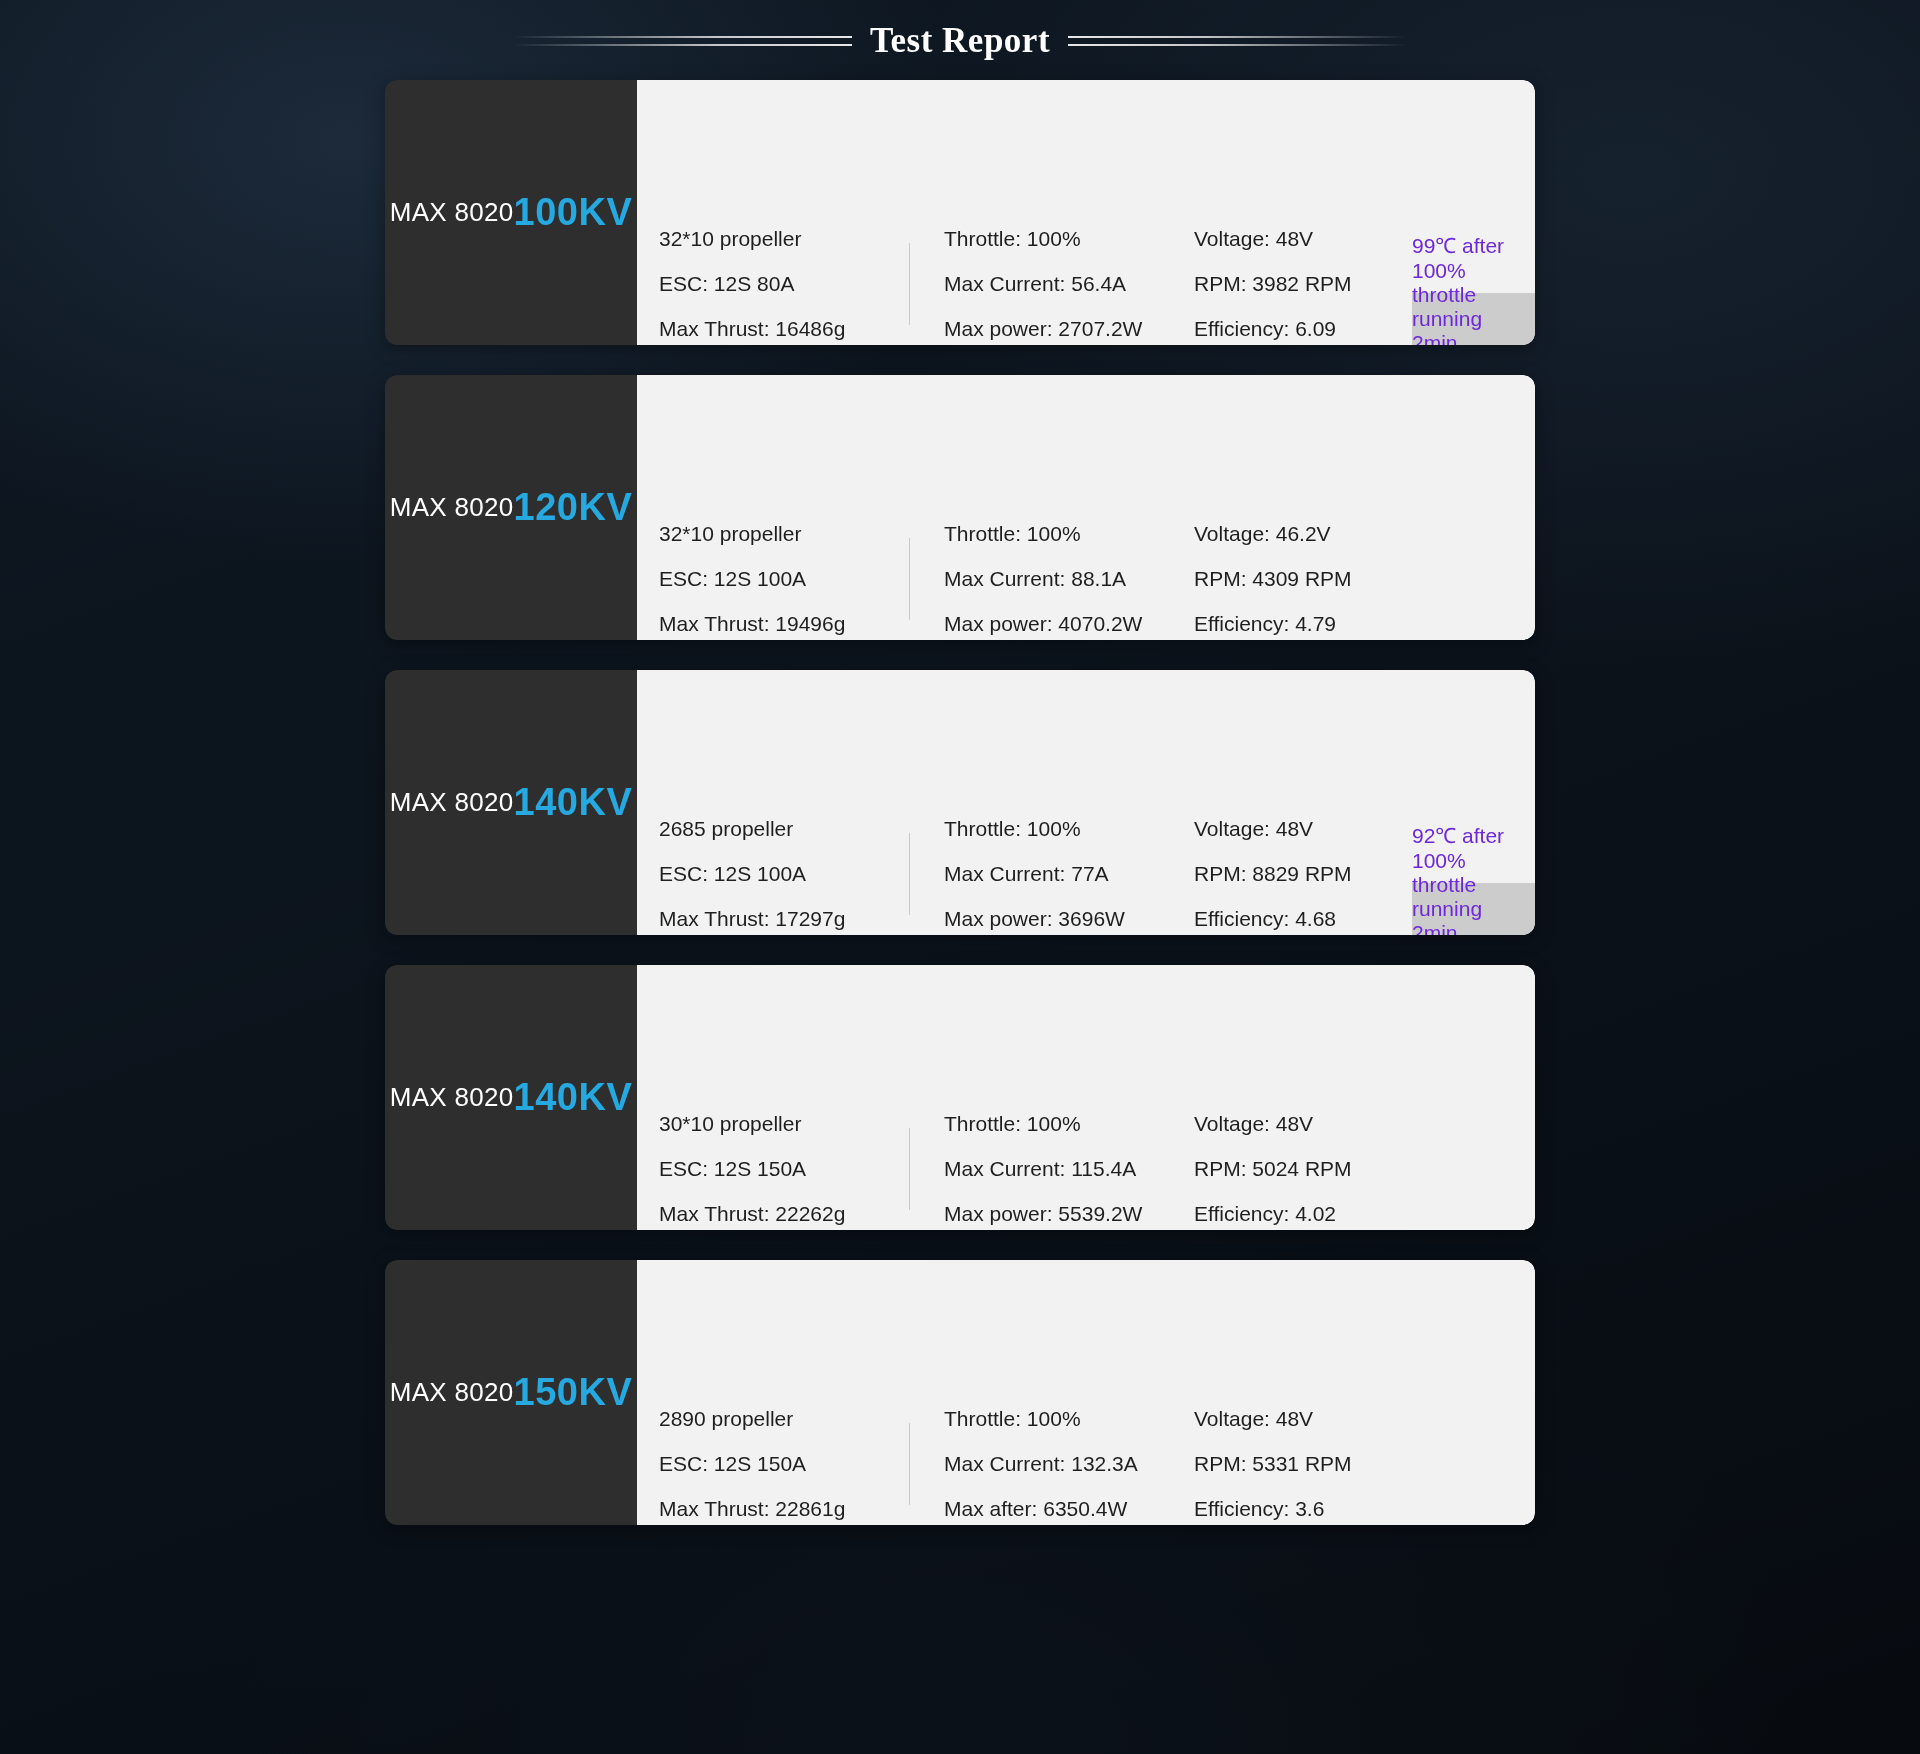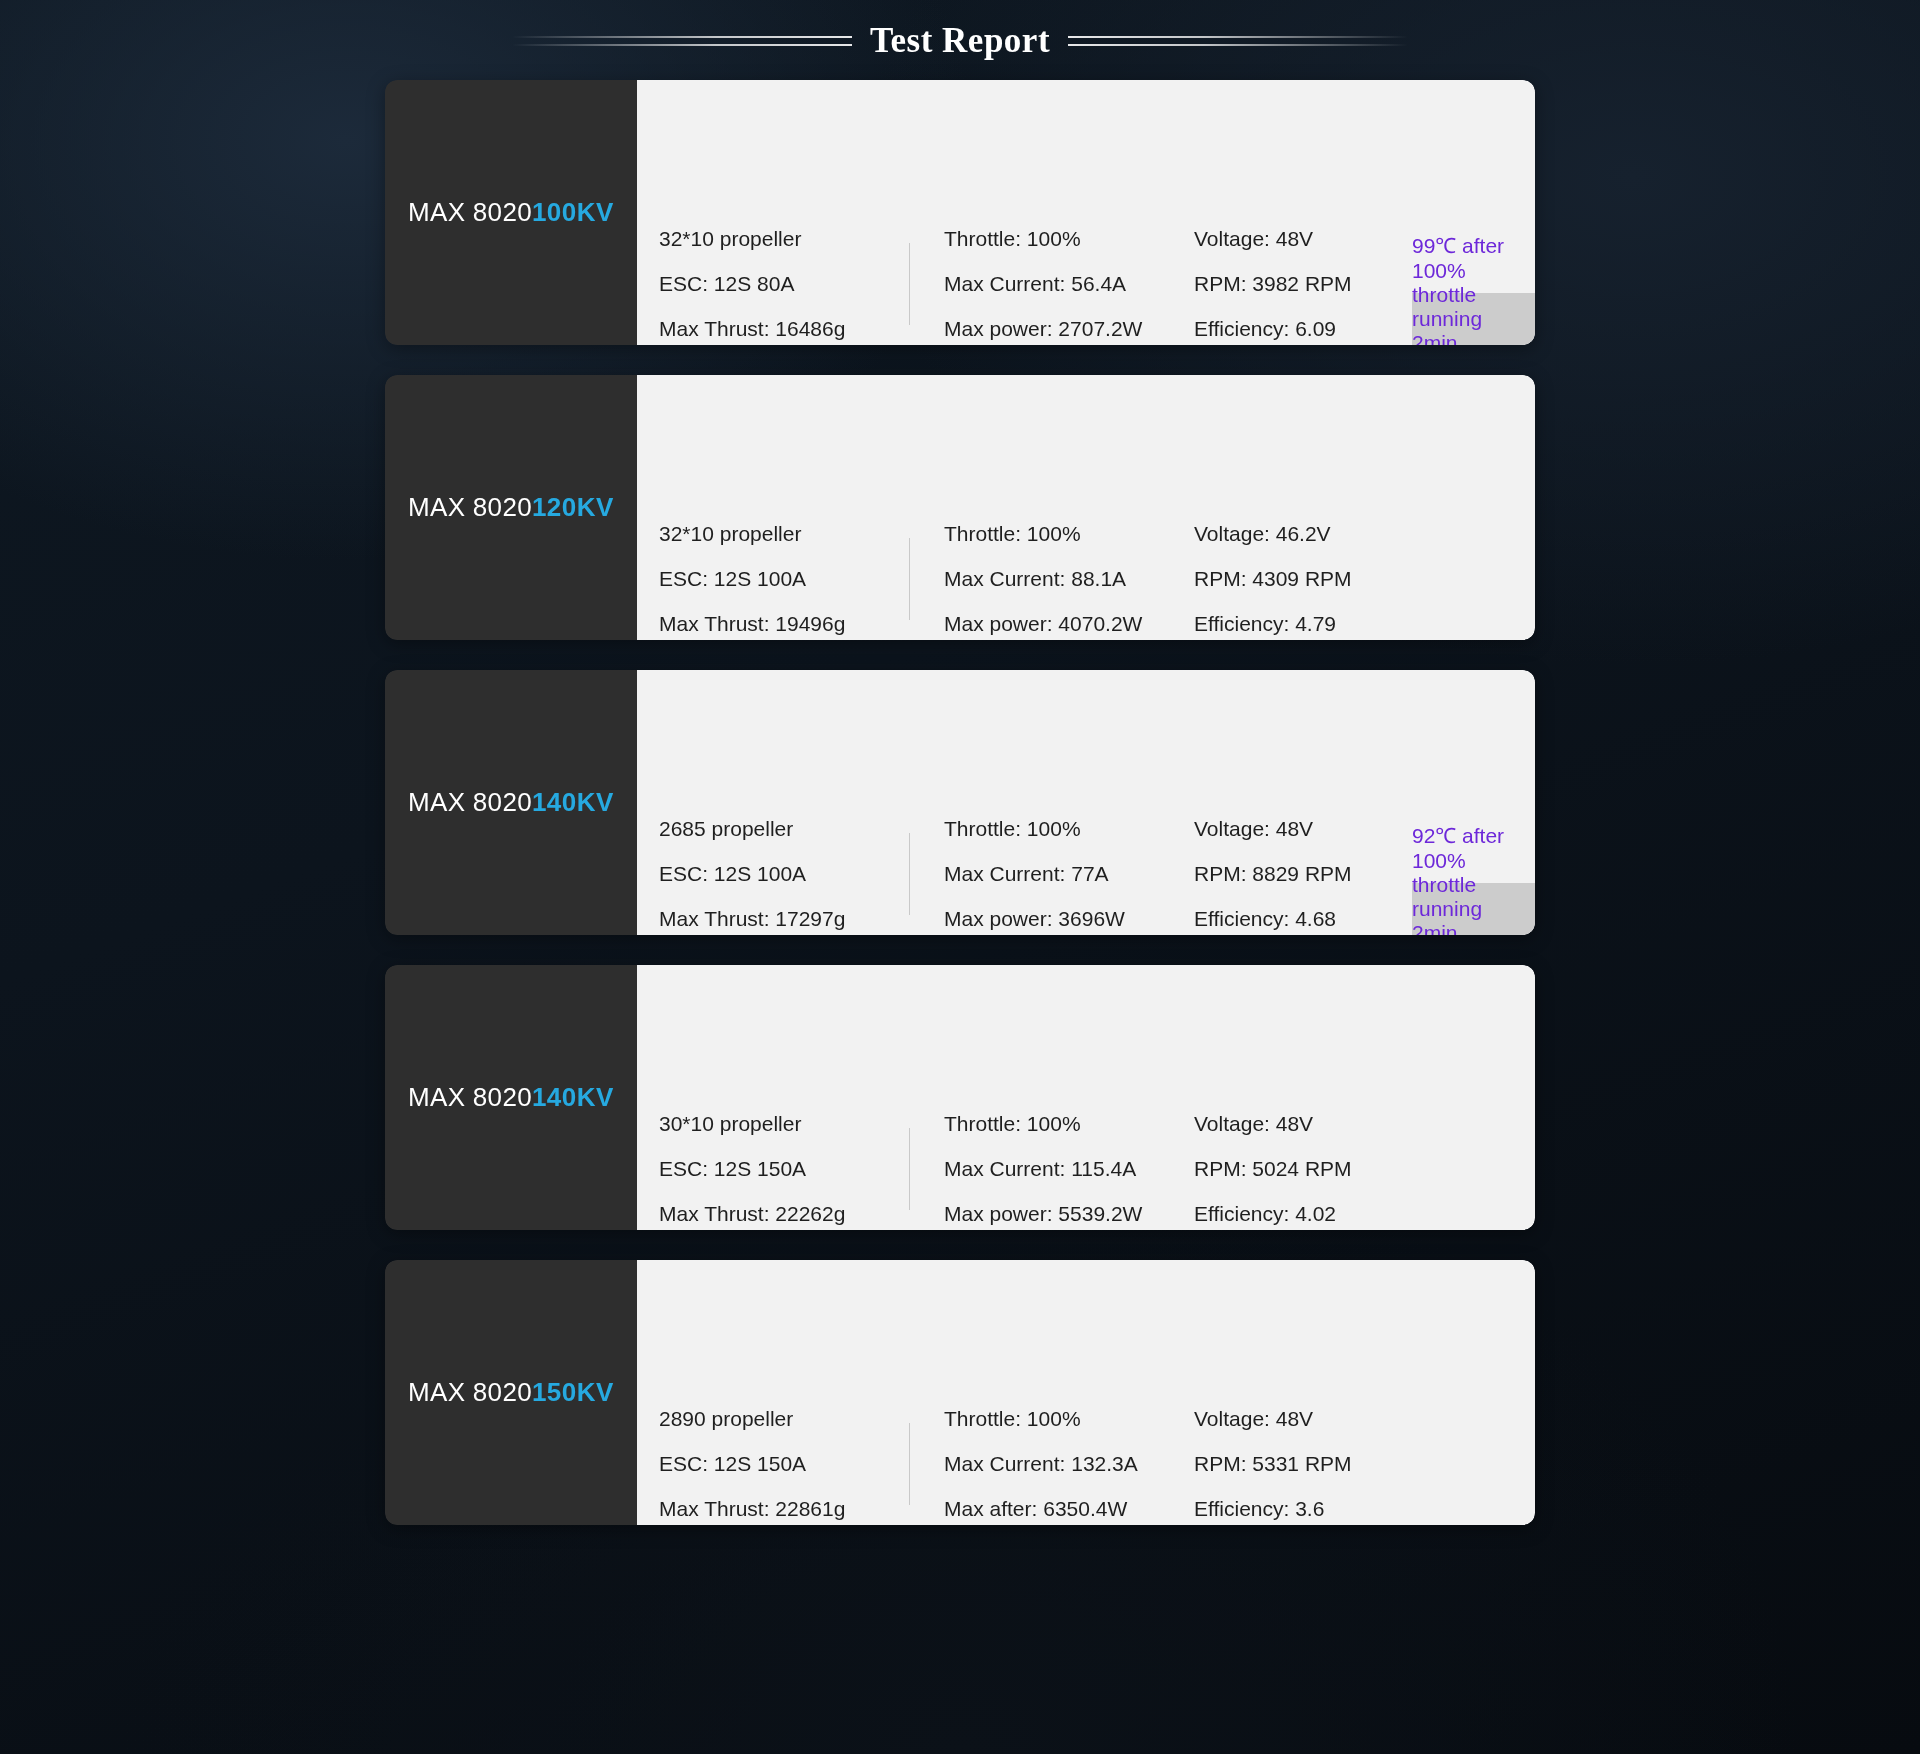--- a/index.html
+++ b/index.html
@@ -106,7 +106,7 @@
     line-height: 1.35;
   }
   .model-kv {
-    font-size: 26px;
+    font-size: 38px;
     font-weight: bold;
     color: #26a9e0;
     line-height: 1.25;

